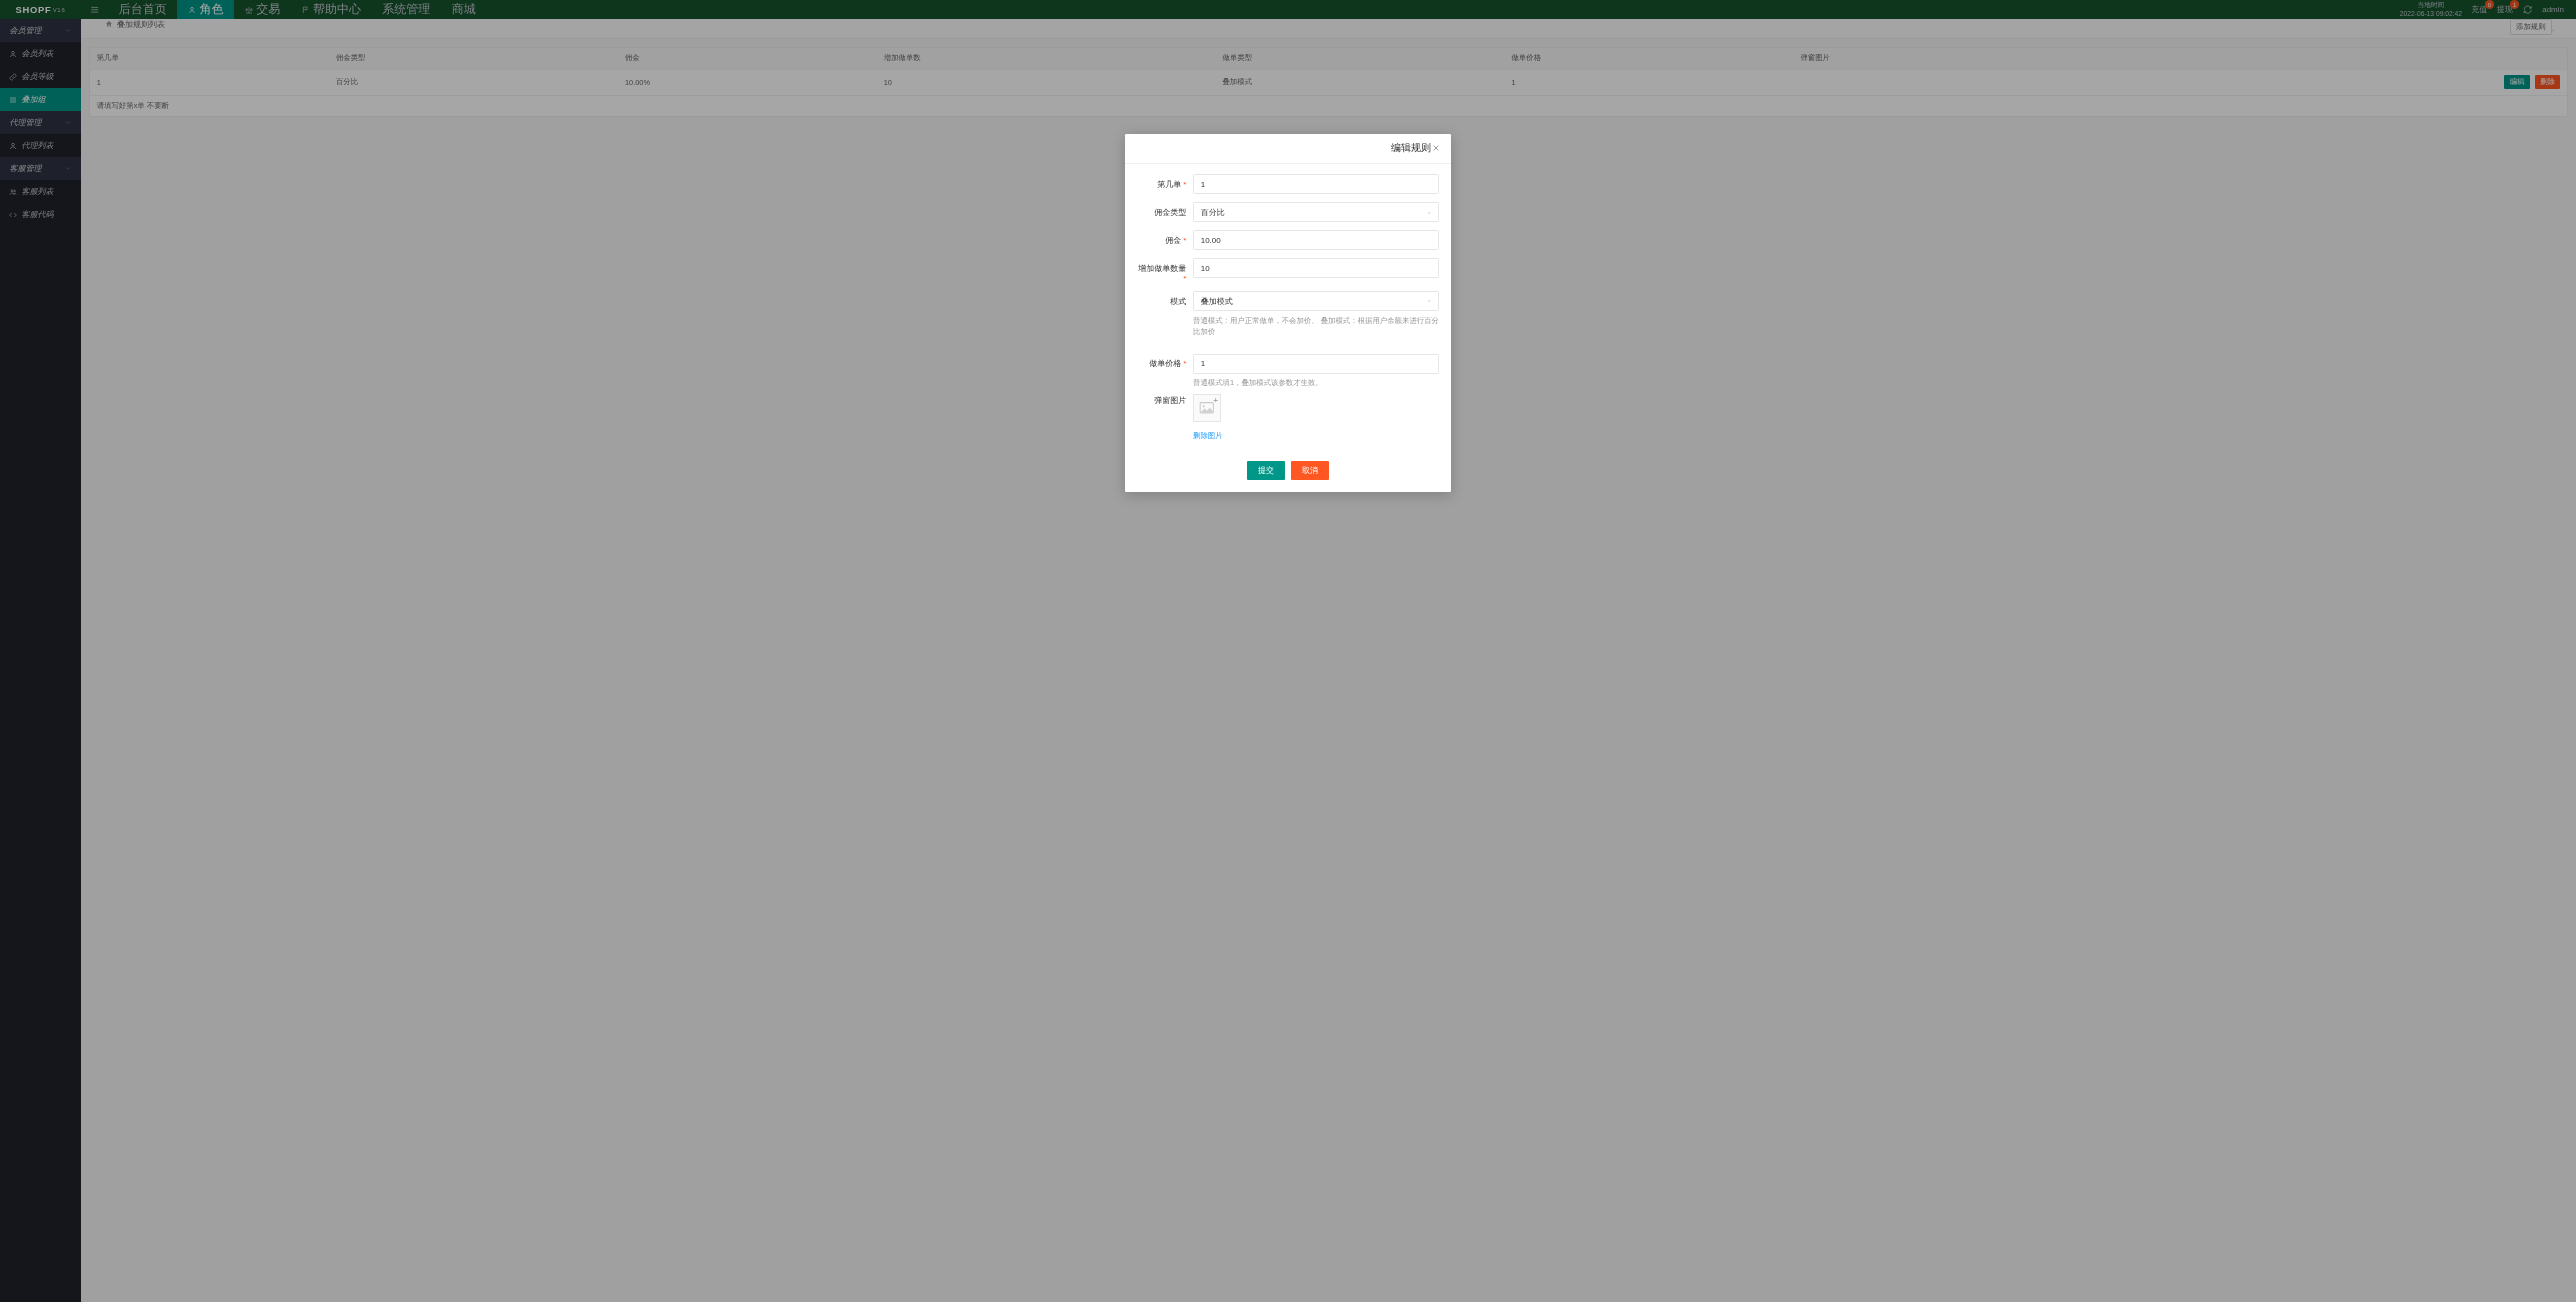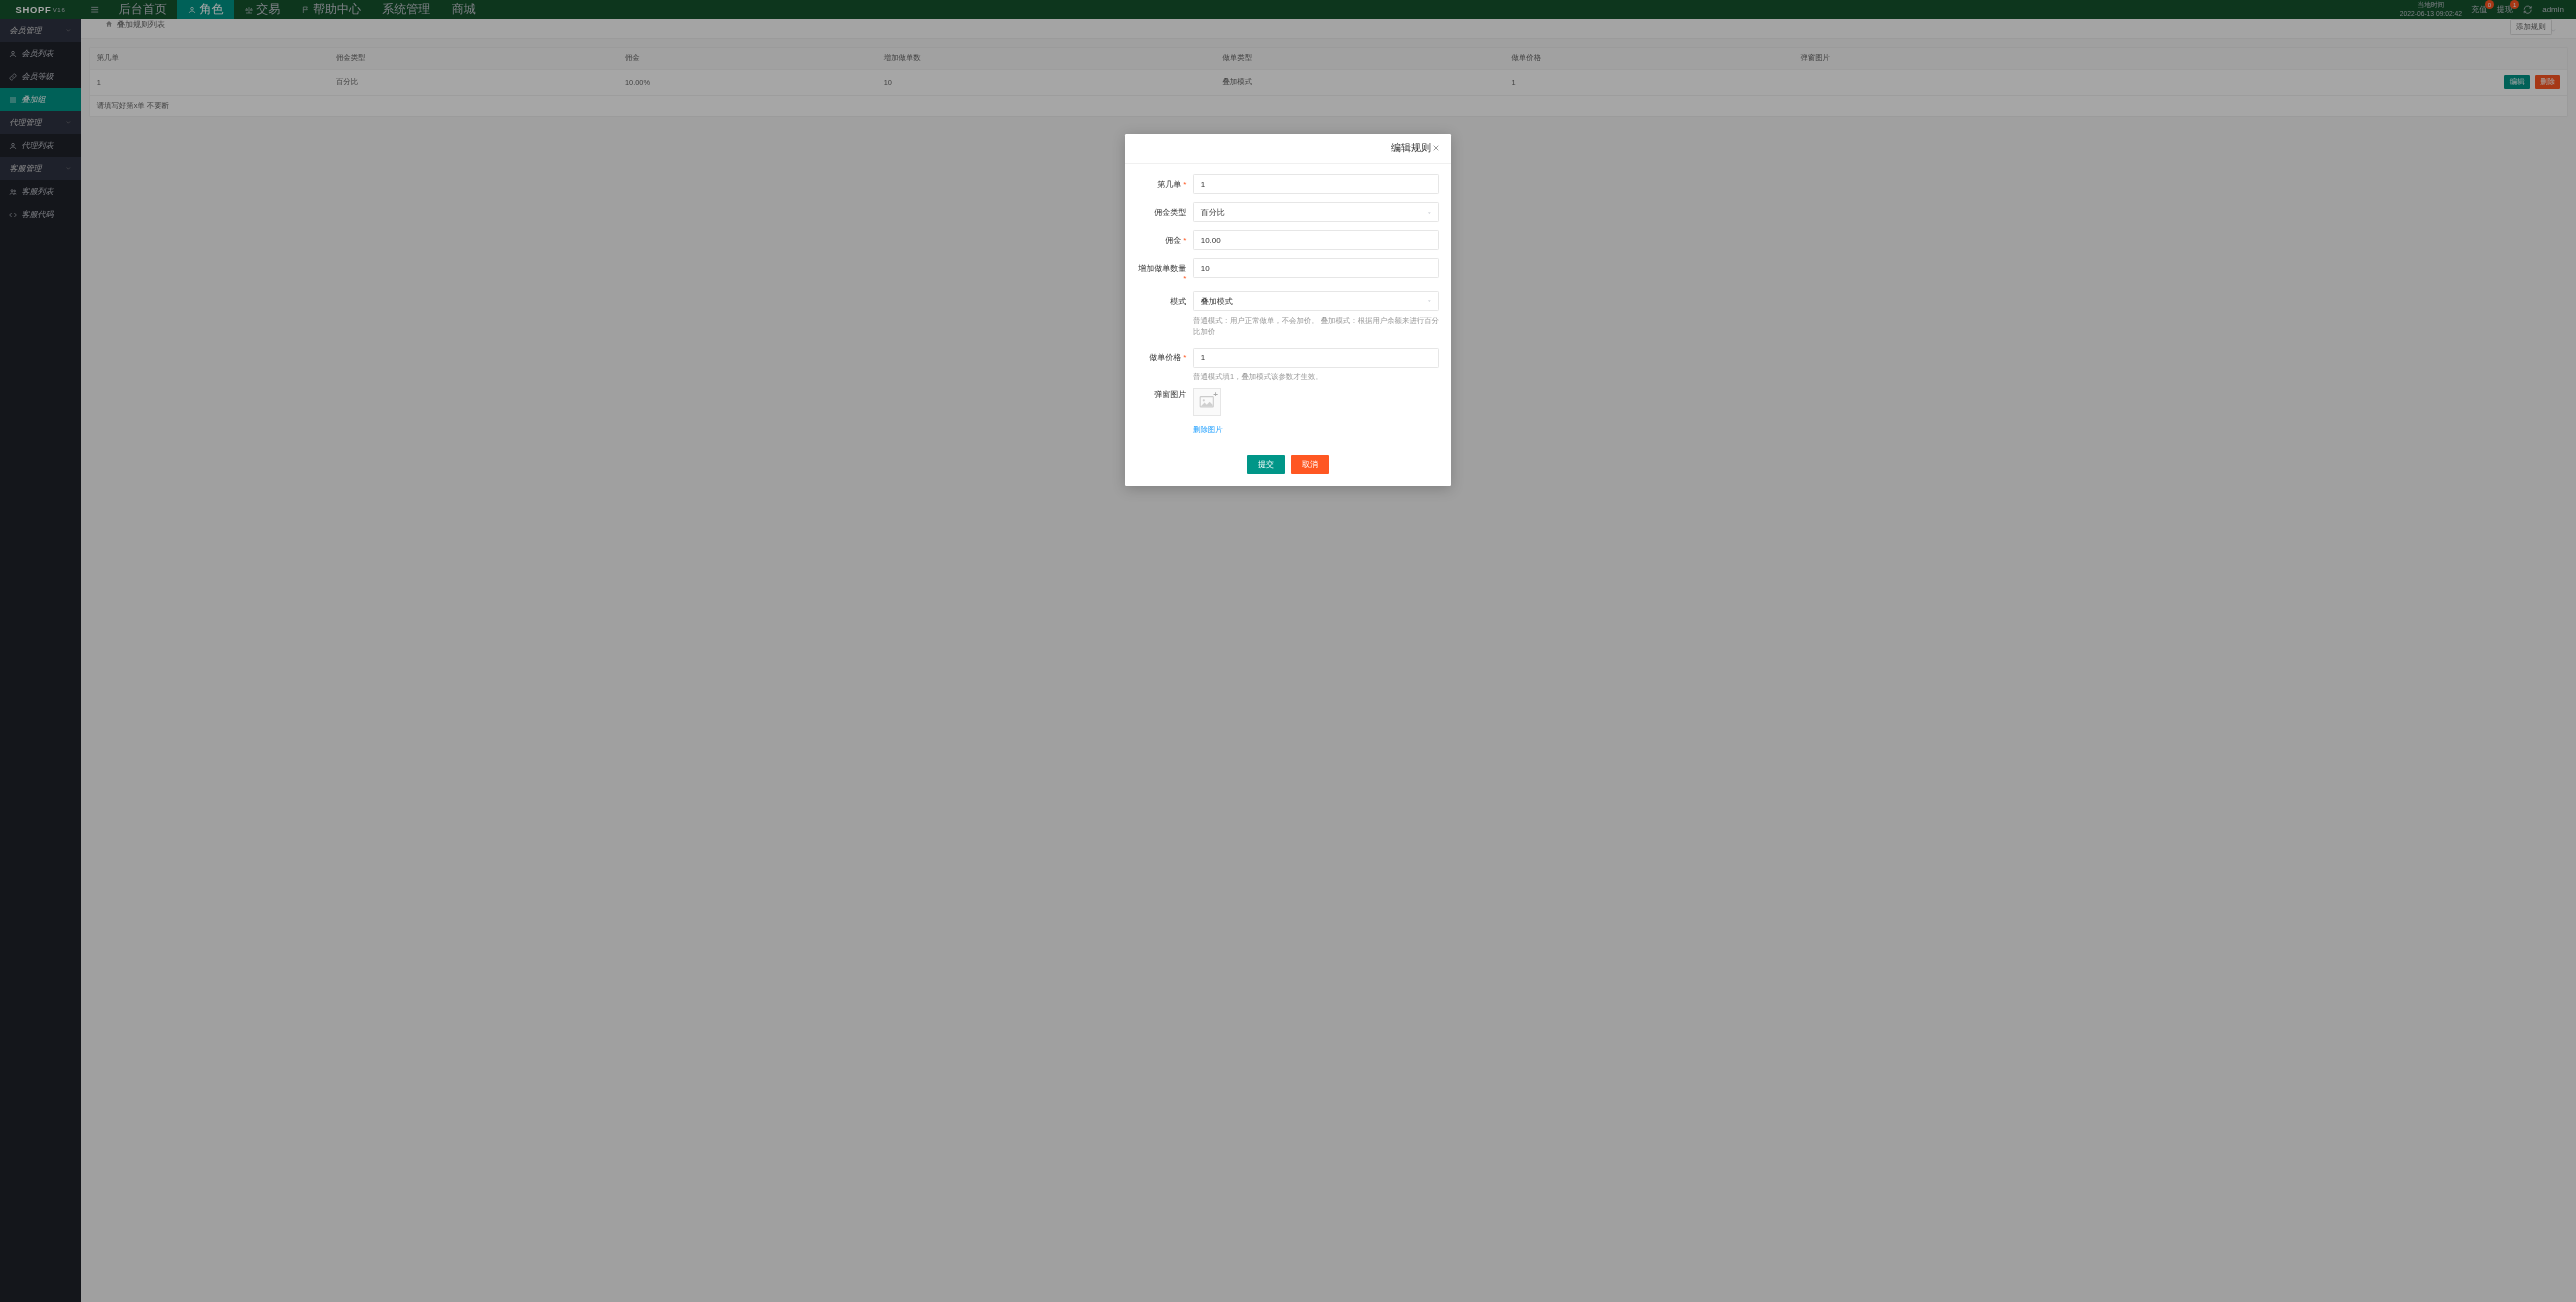--- a/index.html
+++ b/index.html
@@ -326,7 +326,7 @@
       </div>
     </div>
 
-    <div class="form-row nolabel-gap" style="margin-top:11px;">
+    <div class="form-row nolabel-gap" style="margin-top:17px;">
       <div class="form-label"><span>做单价格</span><span class="req">*</span></div>
       <div class="form-field">
         <input class="txt-input" value="1" style="">

